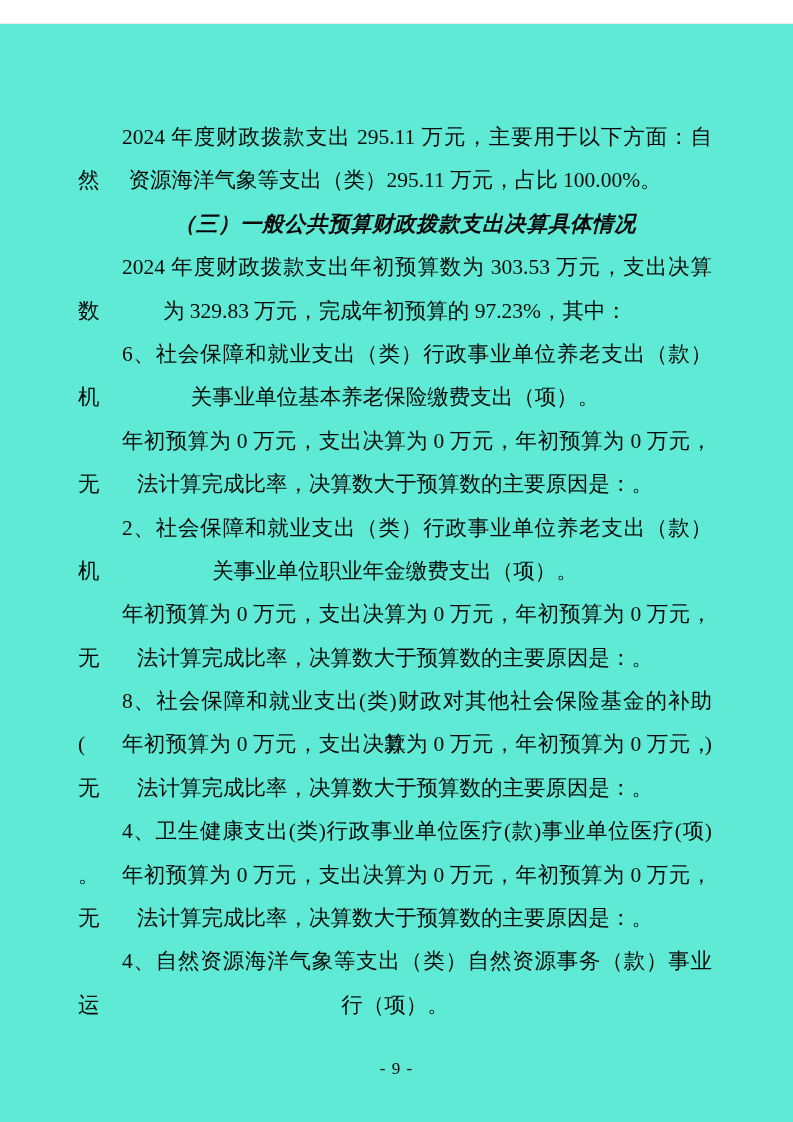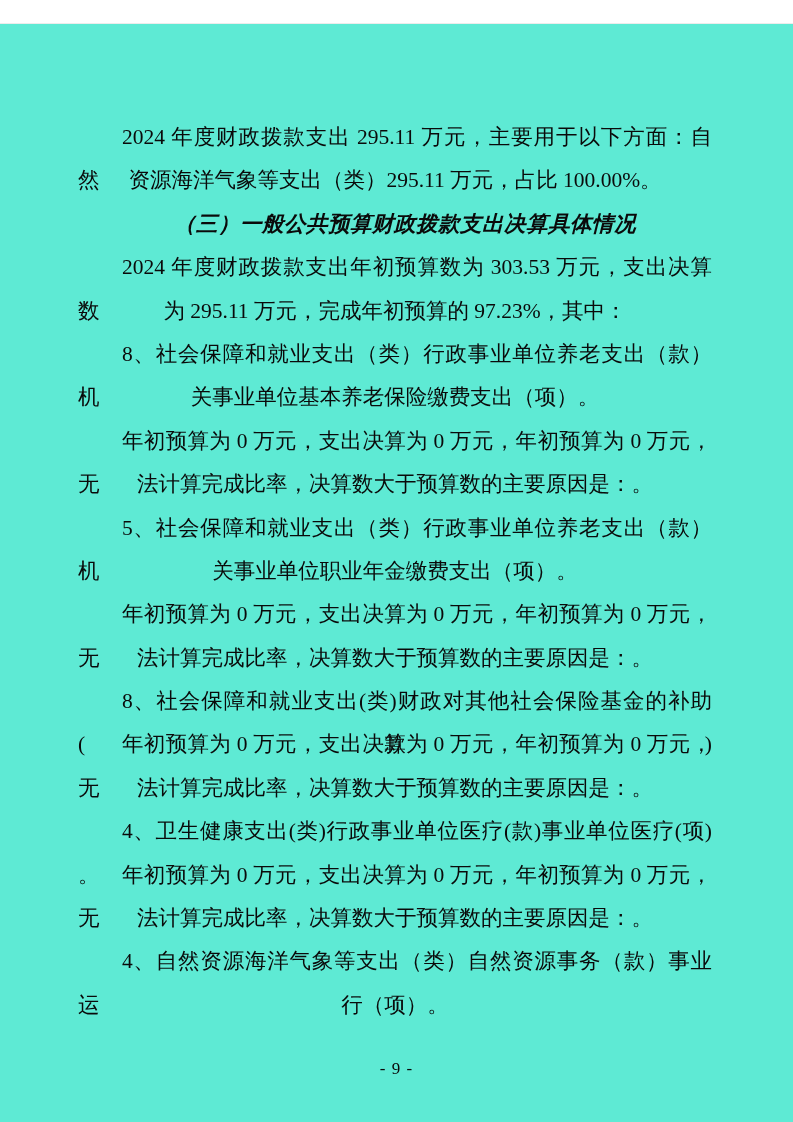--- a/index.html
+++ b/index.html
@@ -69,7 +69,7 @@
 
     <div class="para">
       <div class="line indent fill">2024 年度财政拨款支出年初预算数为 303.53 万元，支出决算数</div>
-      <div class="line">为 295.11 万元，完成年初预算的 97.23%，其中：</div>
+      <div class="line">为 329.83 万元，完成年初预算的 97.23%，其中：</div>
     </div>
 
     <div class="para">

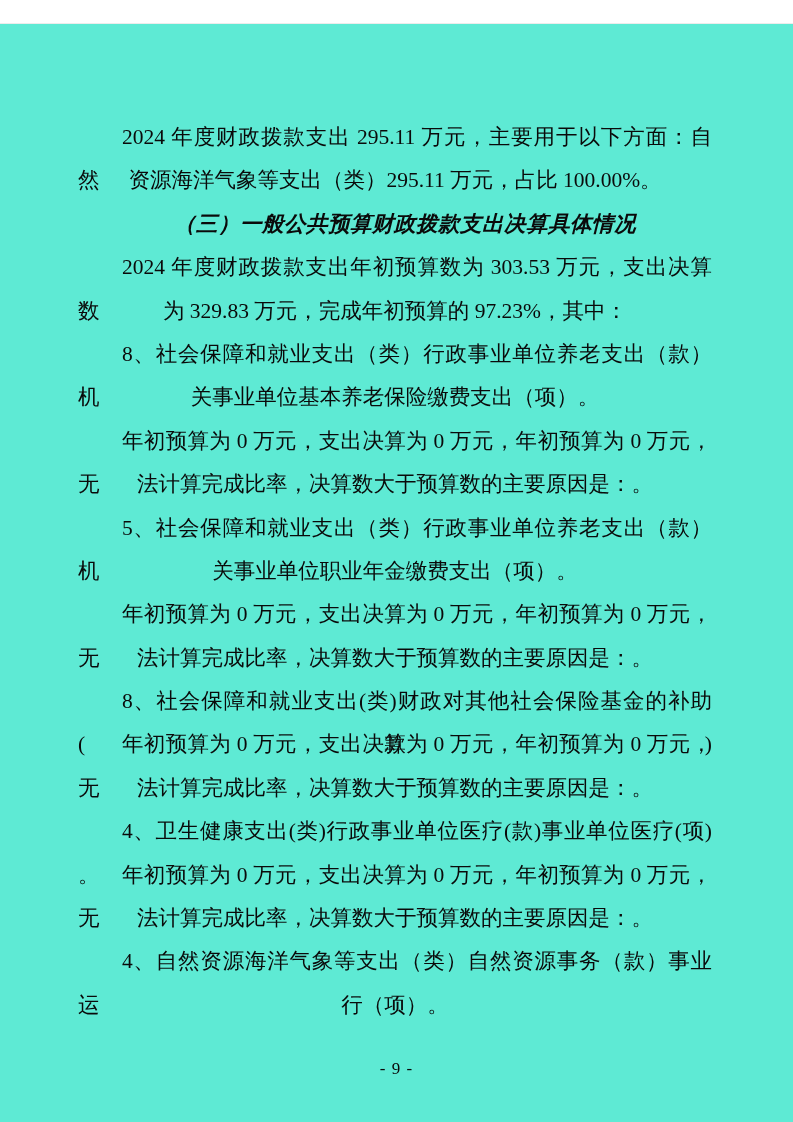--- a/index.html
+++ b/index.html
@@ -73,7 +73,7 @@
     </div>
 
     <div class="para">
-      <div class="line indent fill">8、社会保障和就业支出（类）行政事业单位养老支出（款）机</div>
+      <div class="line indent fill">6、社会保障和就业支出（类）行政事业单位养老支出（款）机</div>
       <div class="line">关事业单位基本养老保险缴费支出（项）。</div>
     </div>
 

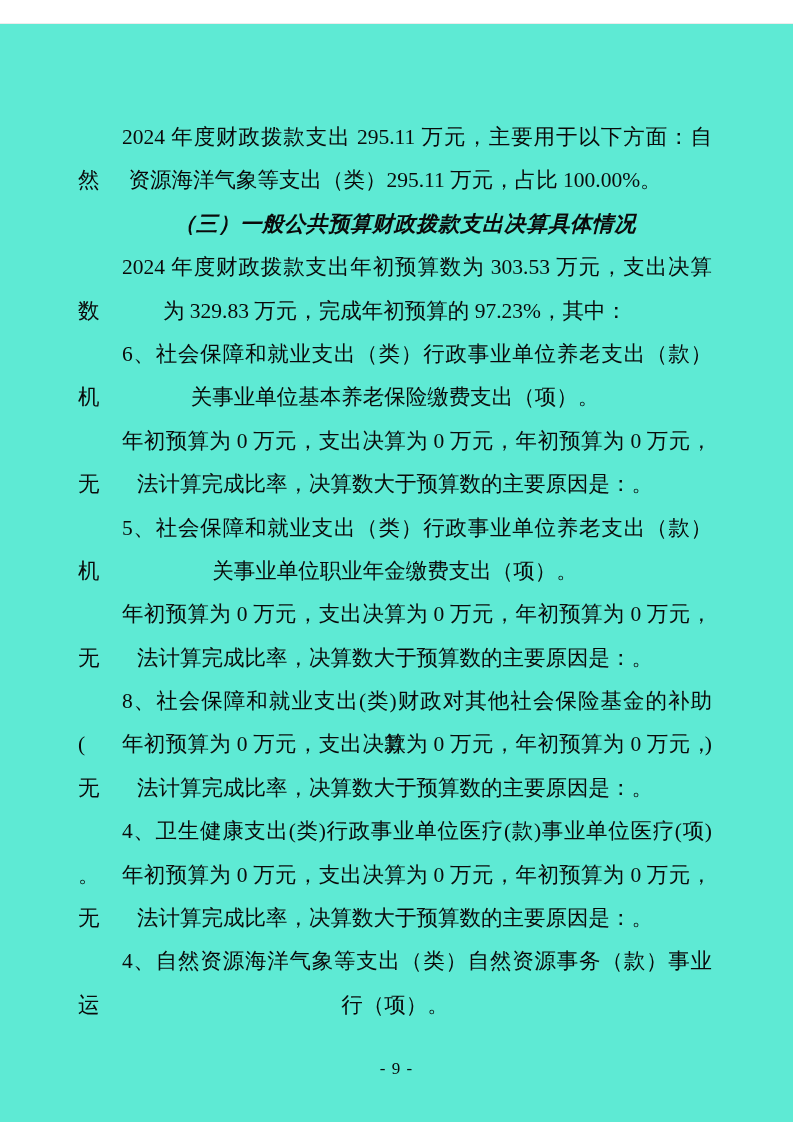--- a/index.html
+++ b/index.html
@@ -83,7 +83,7 @@
     </div>
 
     <div class="para">
-      <div class="line indent fill">5、社会保障和就业支出（类）行政事业单位养老支出（款）机</div>
+      <div class="line indent fill">2、社会保障和就业支出（类）行政事业单位养老支出（款）机</div>
       <div class="line">关事业单位职业年金缴费支出（项）。</div>
     </div>
 

